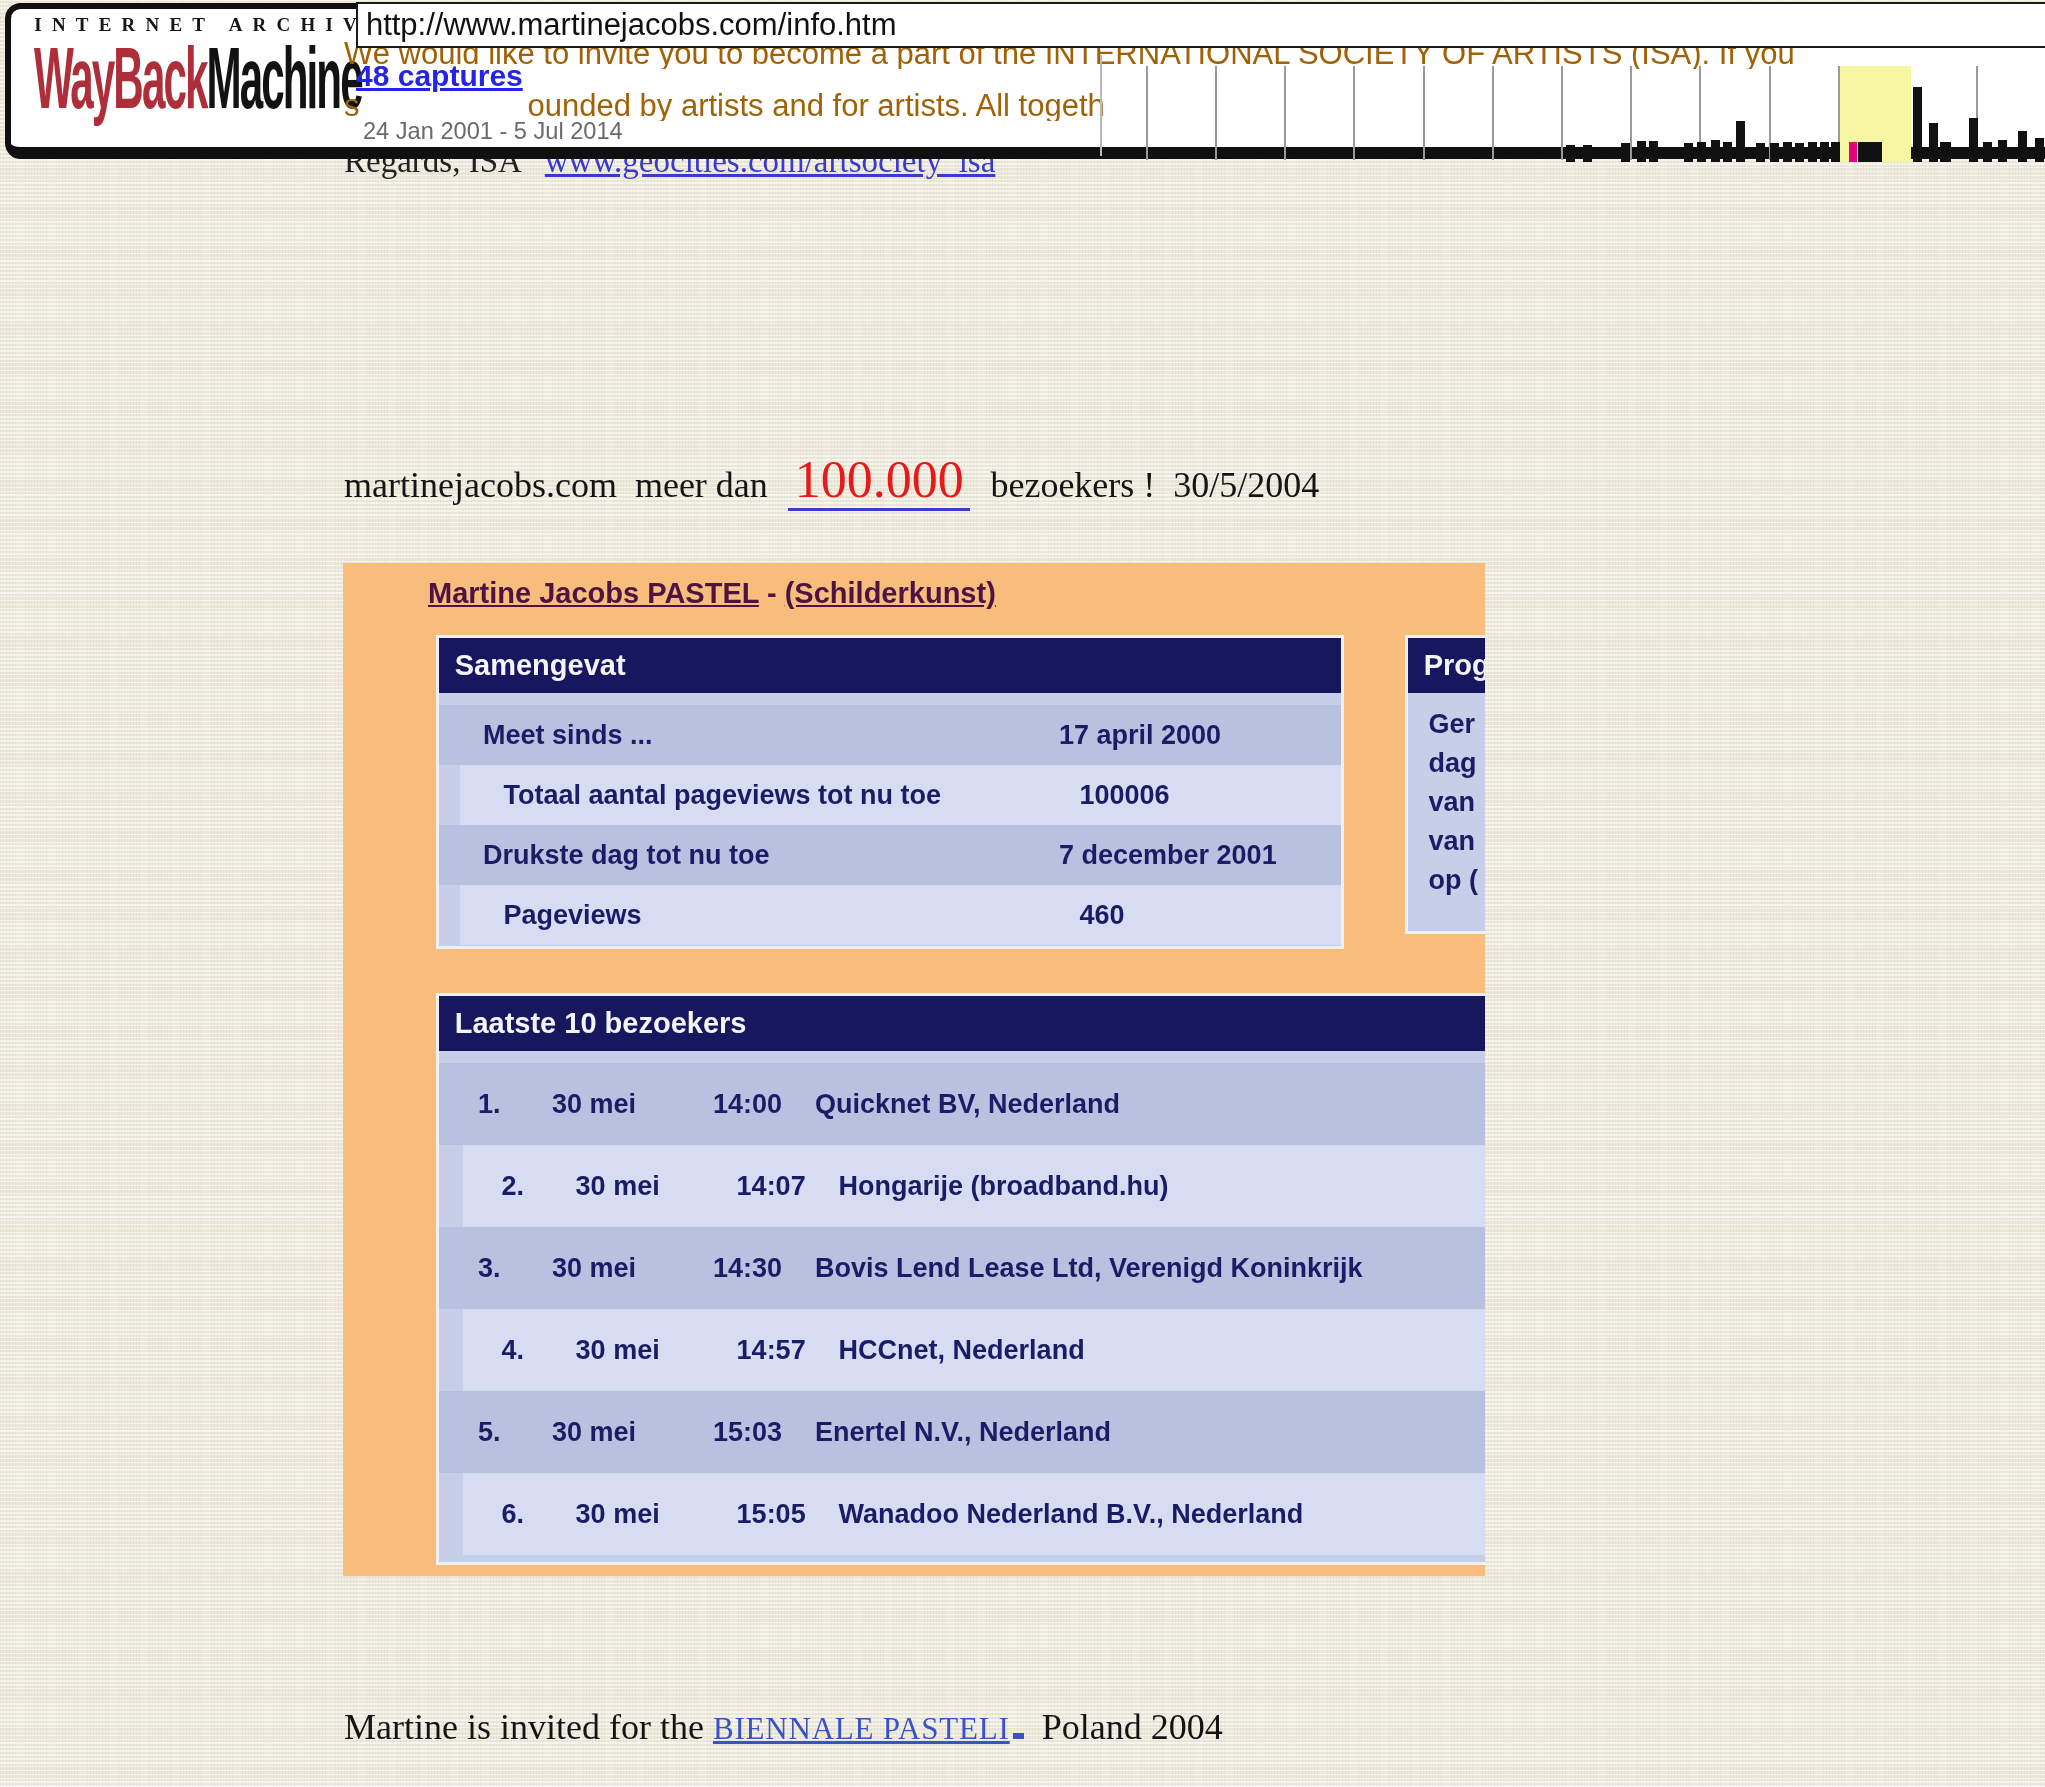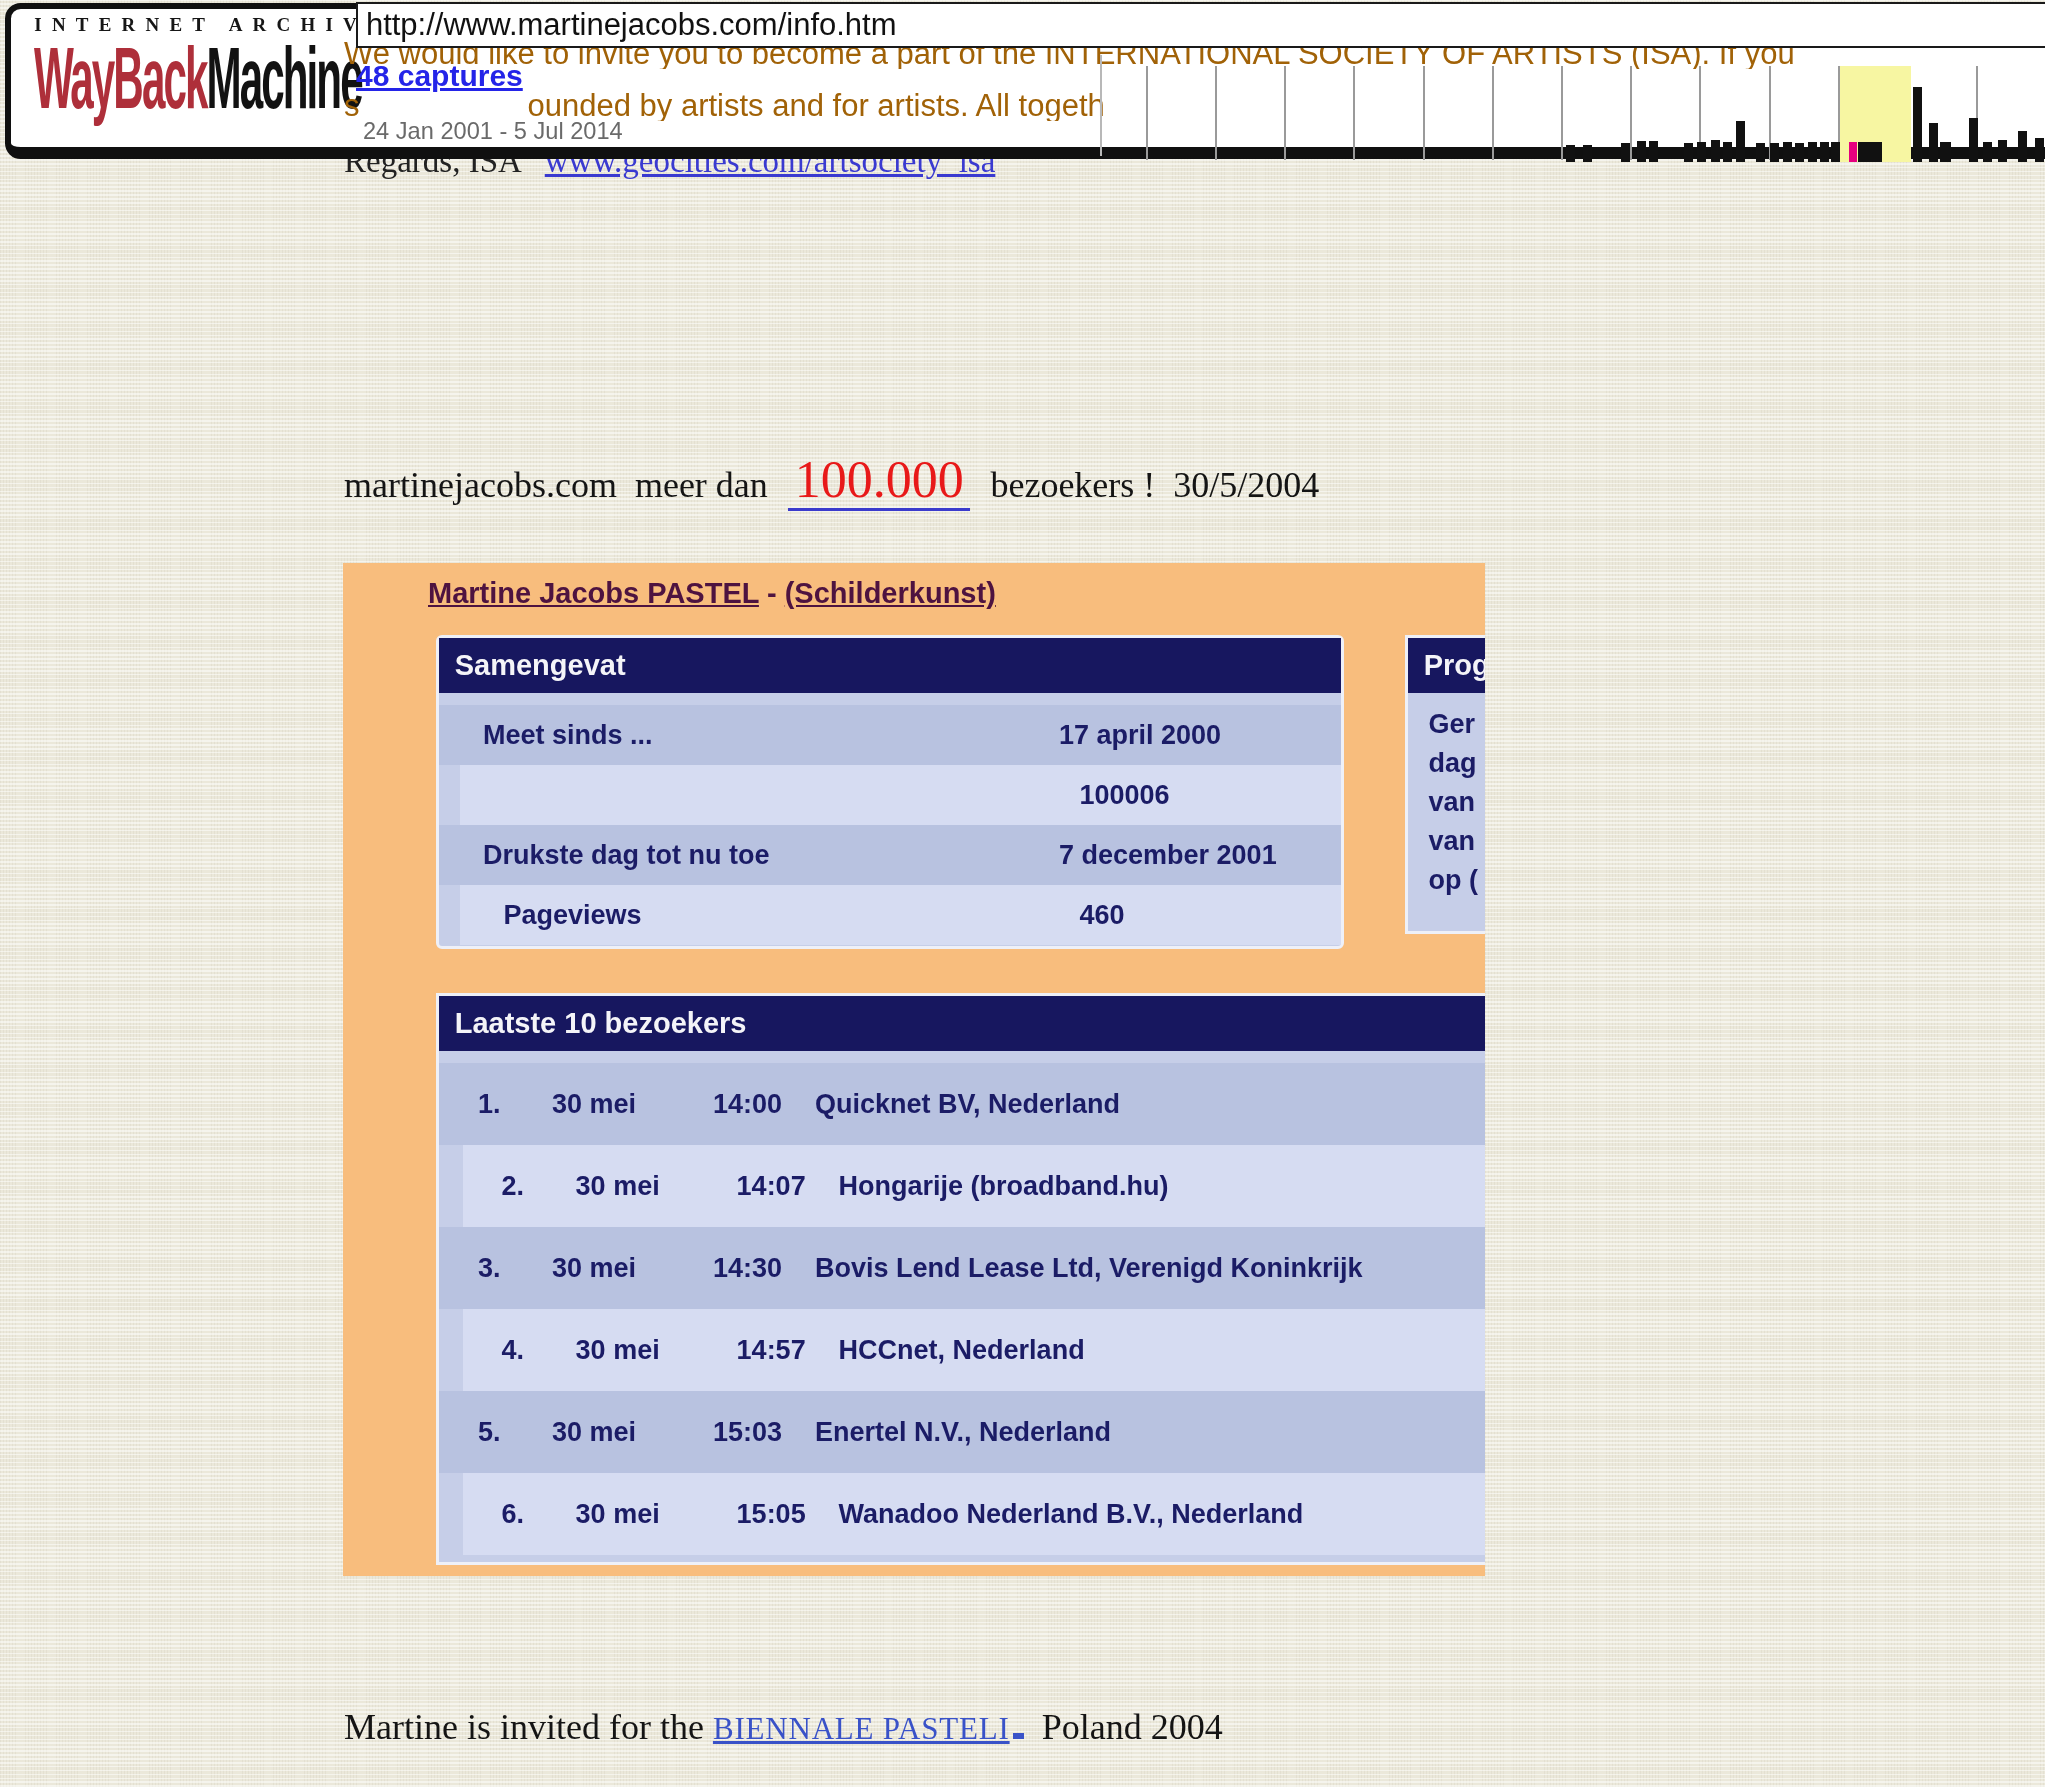--- a/index.html
+++ b/index.html
@@ -78,7 +78,7 @@
     background:#17175f;color:#f4f4f8;font-weight:bold;font-size:29px;
     padding:11px 0 11px 15.7px;white-space:nowrap;overflow:hidden;
   }
-  #box-summary{left:93px;top:72px;width:902px;height:308px;border-radius:6px;}
+  #box-summary{left:93px;top:72px;width:902px;height:308px;}
   #box-prognosis{left:1062px;top:72px;width:260px;height:293px;}
   #box-visitors{left:93px;top:430px;width:1046px;height:566px;}
   .box-body{position:relative;padding-top:12px;}

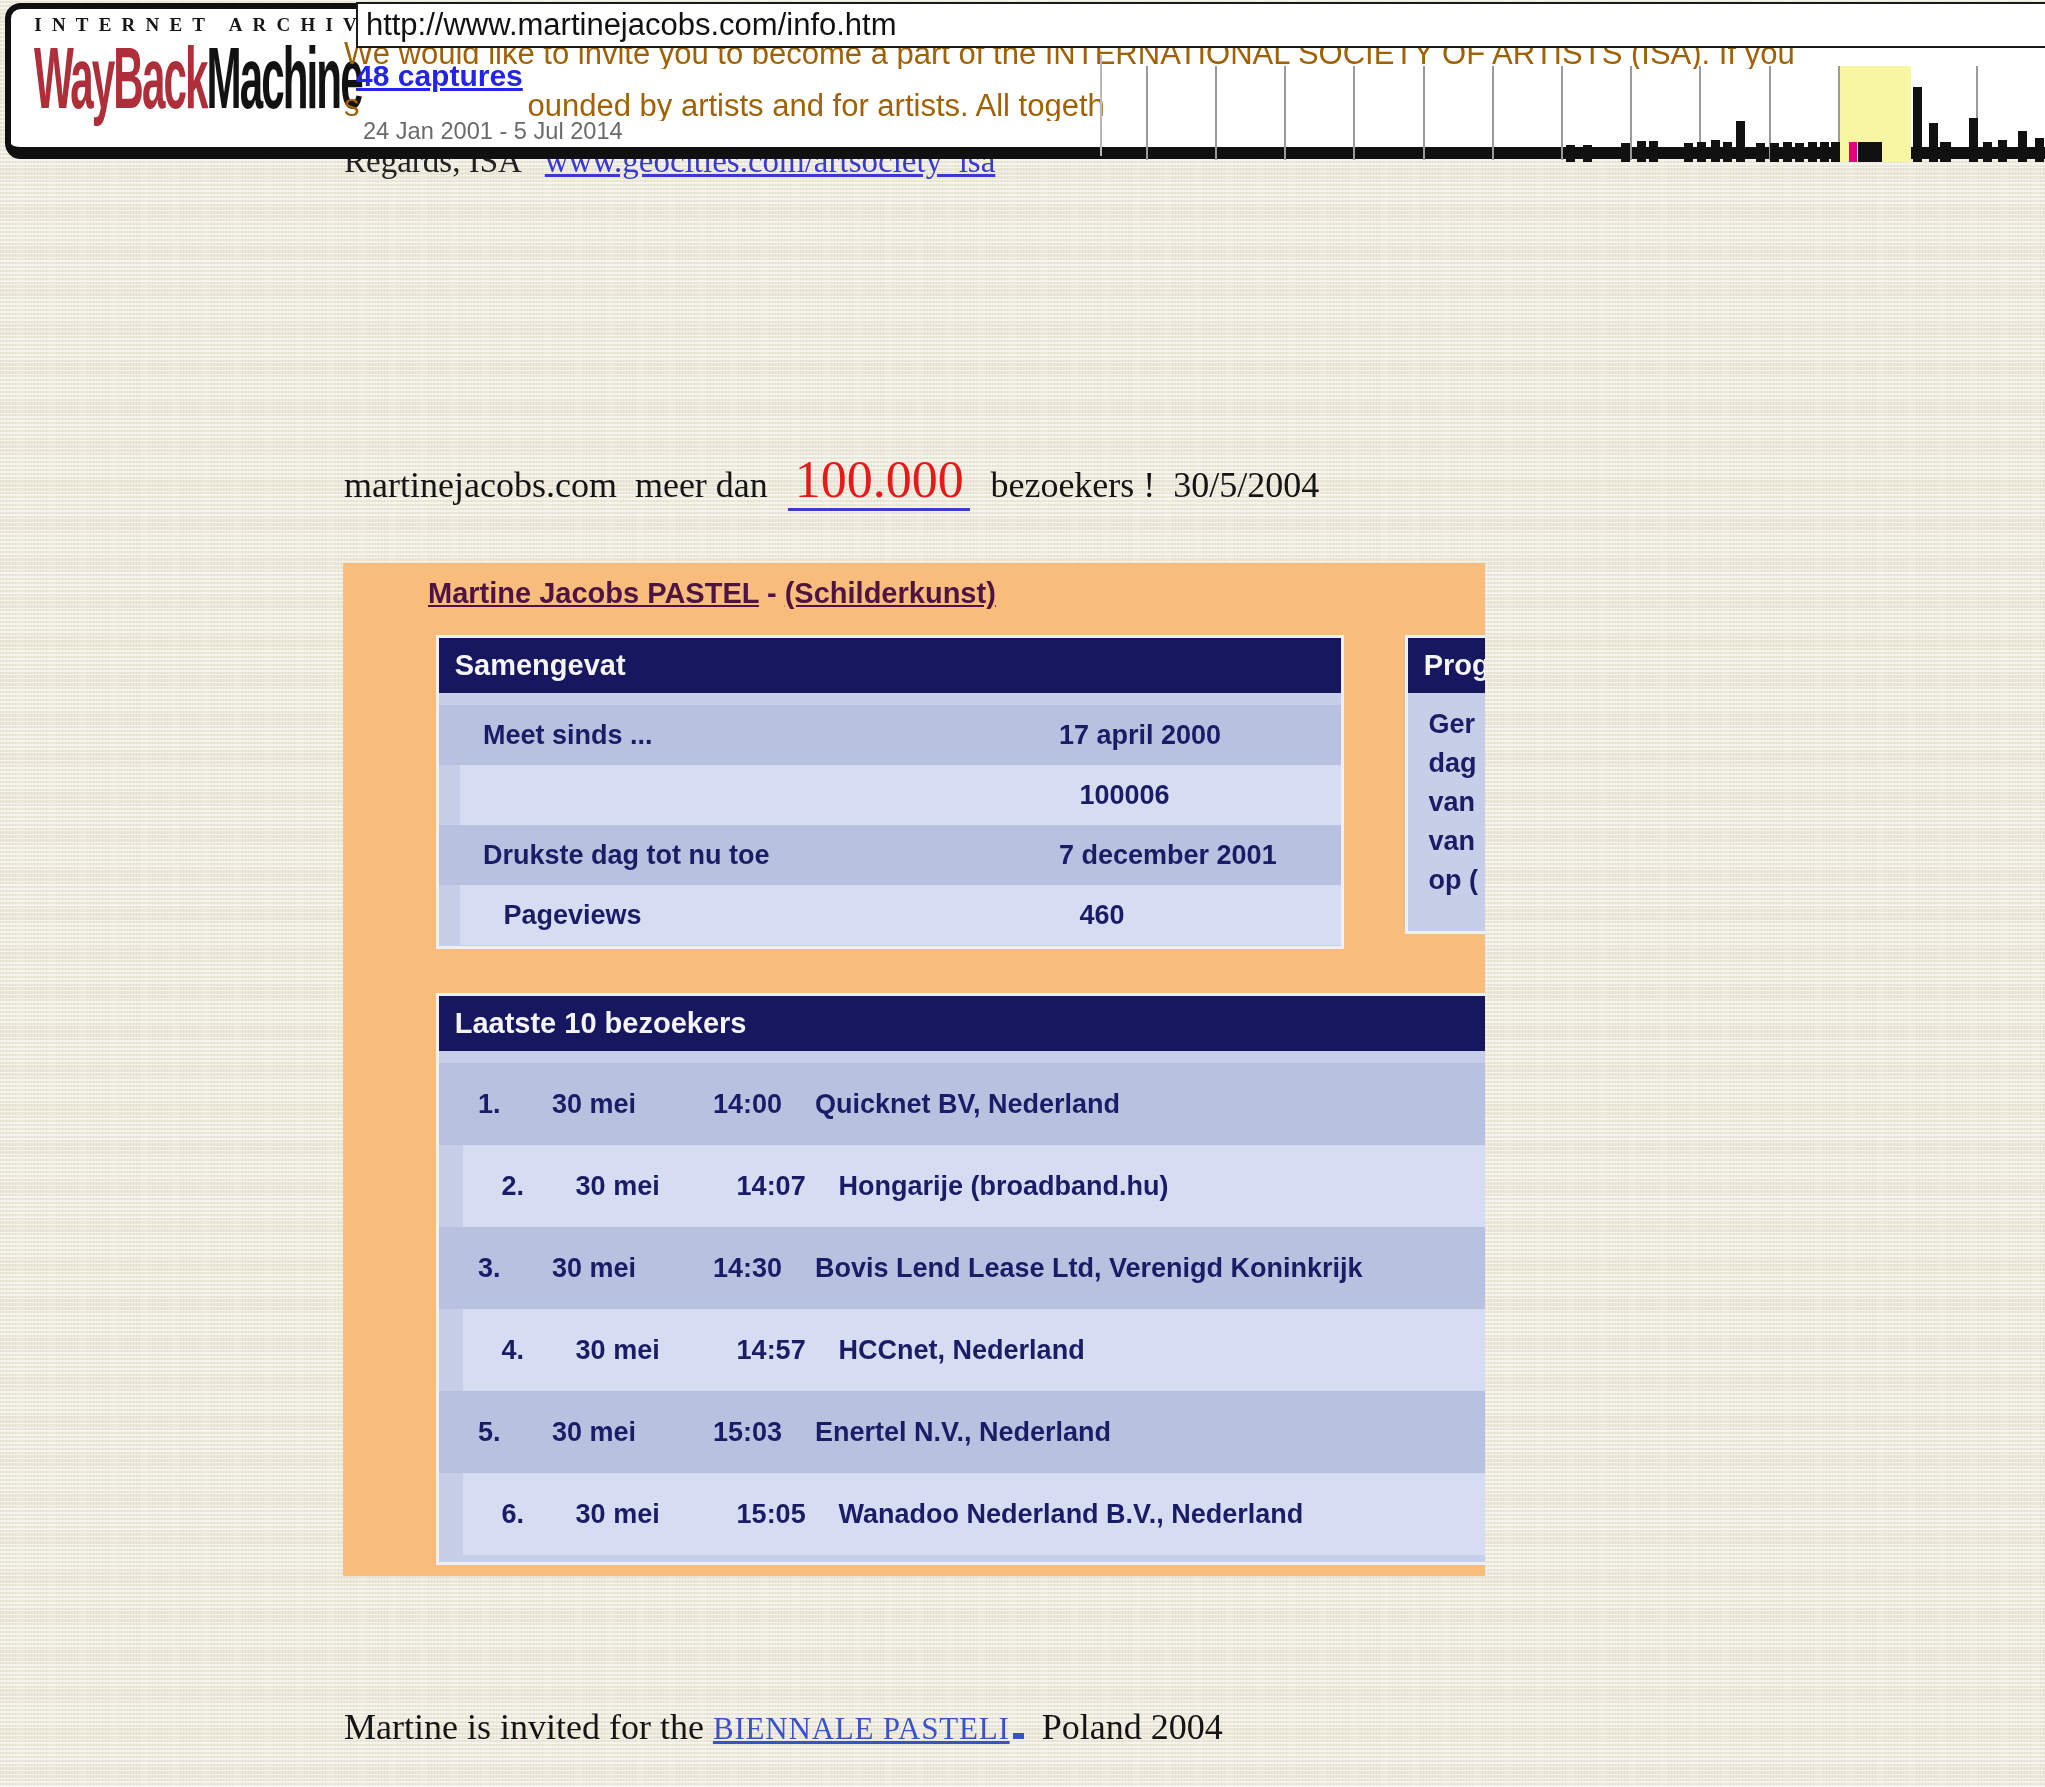--- a/index.html
+++ b/index.html
@@ -172,6 +172,7 @@
           <span class="val">17 april 2000</span>
         </div>
       <div class="srow light">
+          <span class="lbl">Totaal aantal pageviews tot nu toe</span>
           <span class="val">100006</span>
         </div>
       <div class="srow dark">

